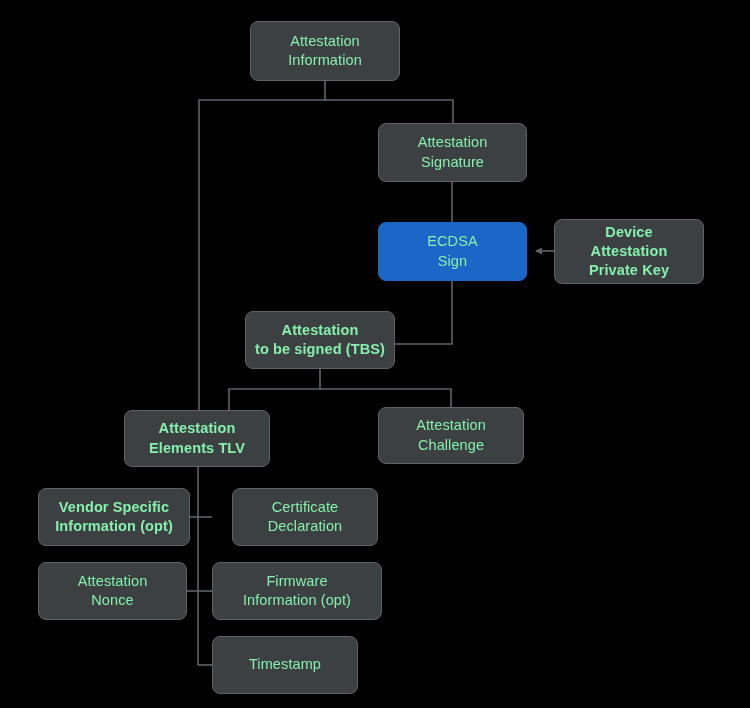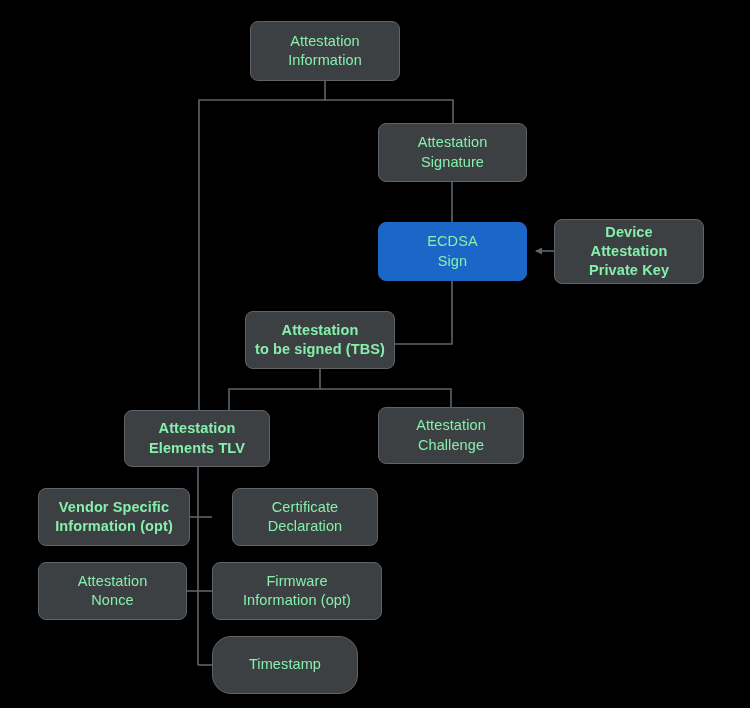--- a/index.html
+++ b/index.html
@@ -100,7 +100,7 @@
 Nonce</span></div>
       <div class="node" style="left: 212px; top: 562px; width: 170px; height: 58px;"><span>Firmware
 Information (opt)</span></div>
-      <div class="node" style="left: 212px; top: 636px; width: 146px; height: 58px; border-radius: 19px;"><span>Timestamp</span></div>
+      <div class="node" style="left: 212px; top: 636px; width: 146px; height: 58px;"><span>Timestamp</span></div>
     </div>
 </div>
 

